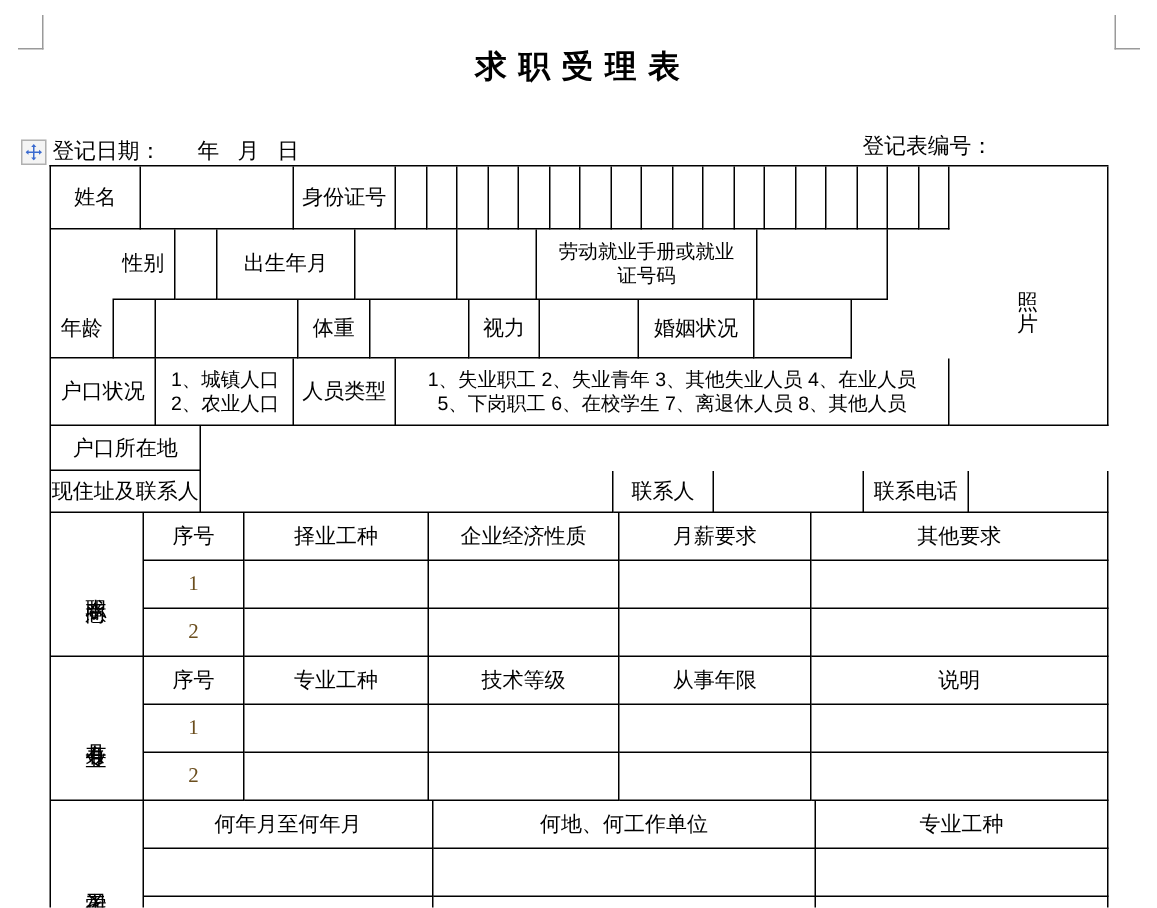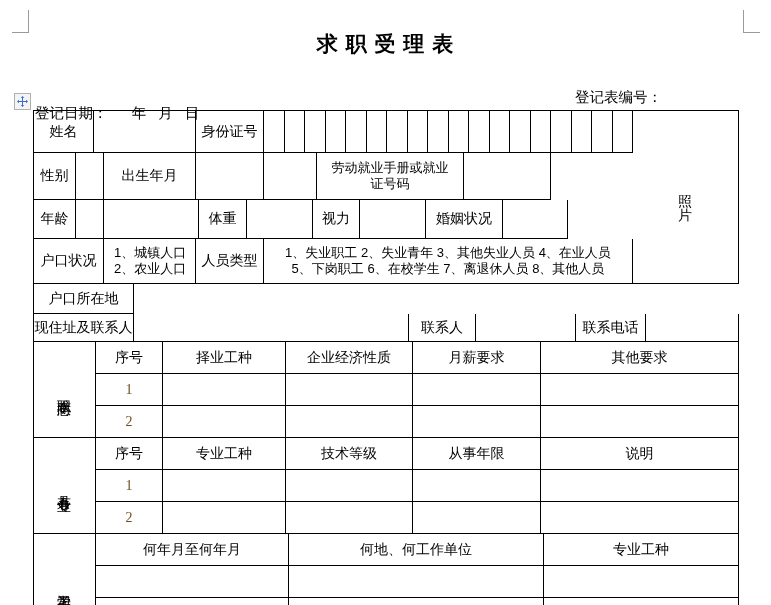--- a/index.html
+++ b/index.html
@@ -17,7 +17,7 @@
     font-size:21px;font-weight:bold;letter-spacing:1px;white-space:pre;
   }
   .meta{position:absolute;top:88px;left:0;width:771px;height:20px;font-size:14.5px;}
-  .meta .date{position:absolute;left:35px;top:16px;white-space:pre;}
+  .meta .date{position:absolute;left:35px;top:3px;white-space:pre;}
   .meta .serial{position:absolute;left:575px;top:0;white-space:pre;}
   .move-handle{
     position:absolute;left:14px;top:5px;width:15px;height:15px;

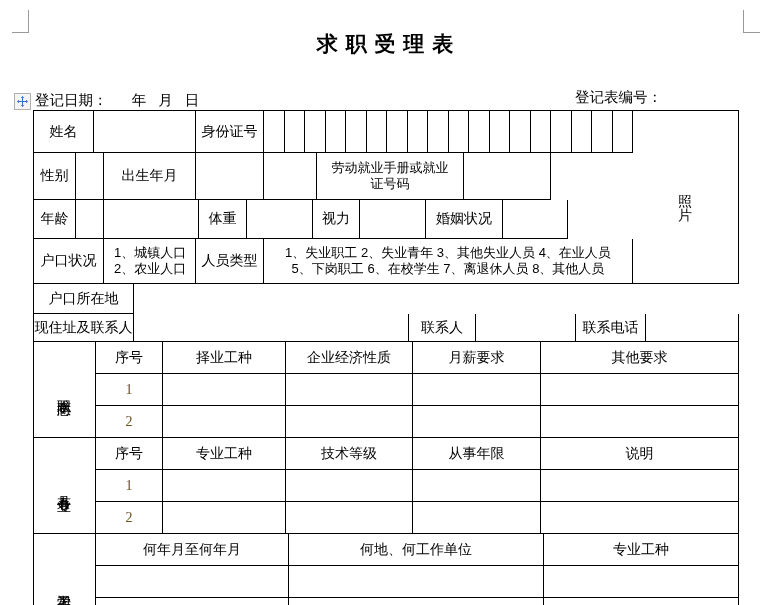--- a/index.html
+++ b/index.html
@@ -112,7 +112,7 @@
               <div class="idc"></div>
             </div>
         </div>
-        <div class="r" style="height:47px;">
+        <div class="r" style="height:47px;justify-content:center;">
           <div class="c" style="width:42px;">性别</div>
           <div class="c" style="width:28px;"></div>
           <div class="c" style="width:92px;">出生年月</div>

